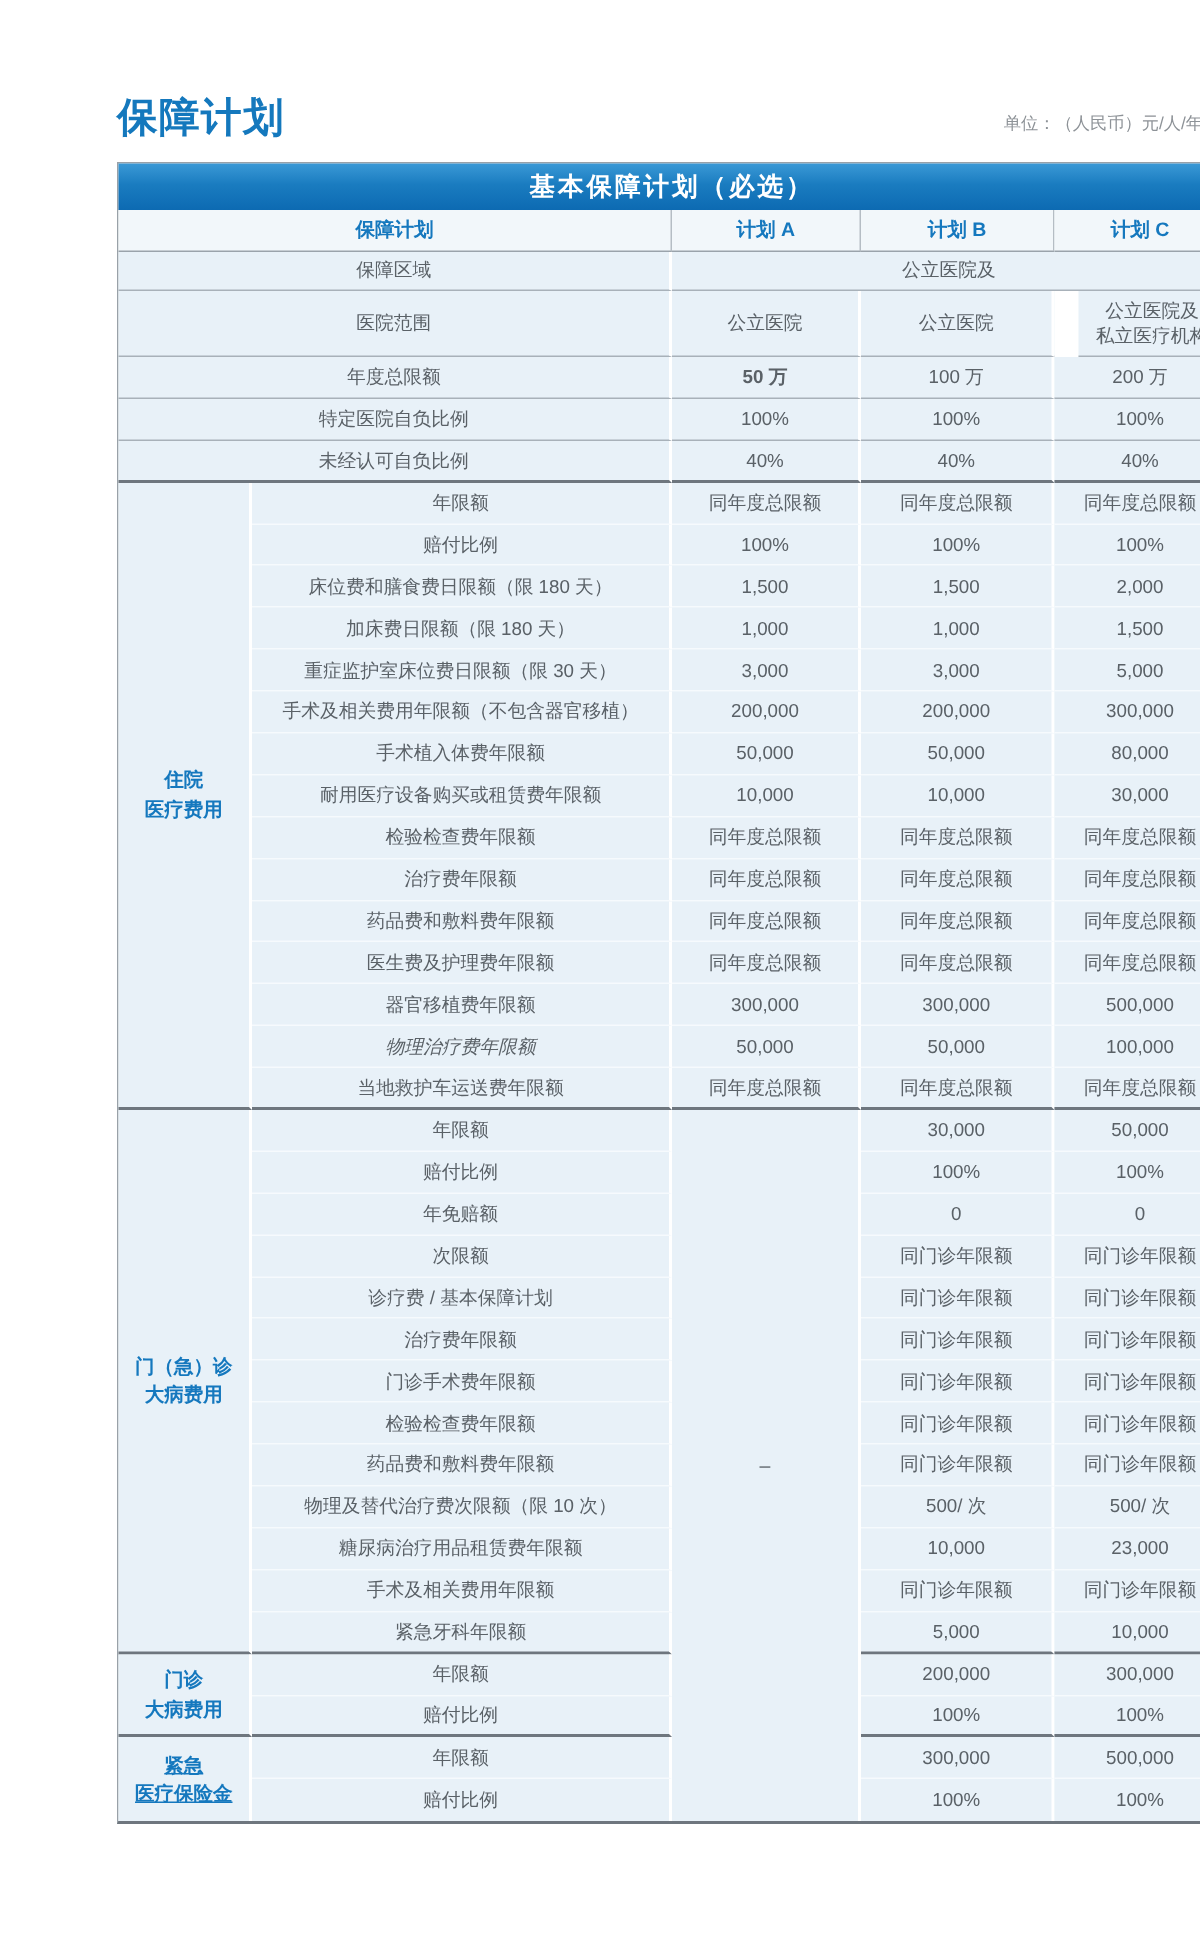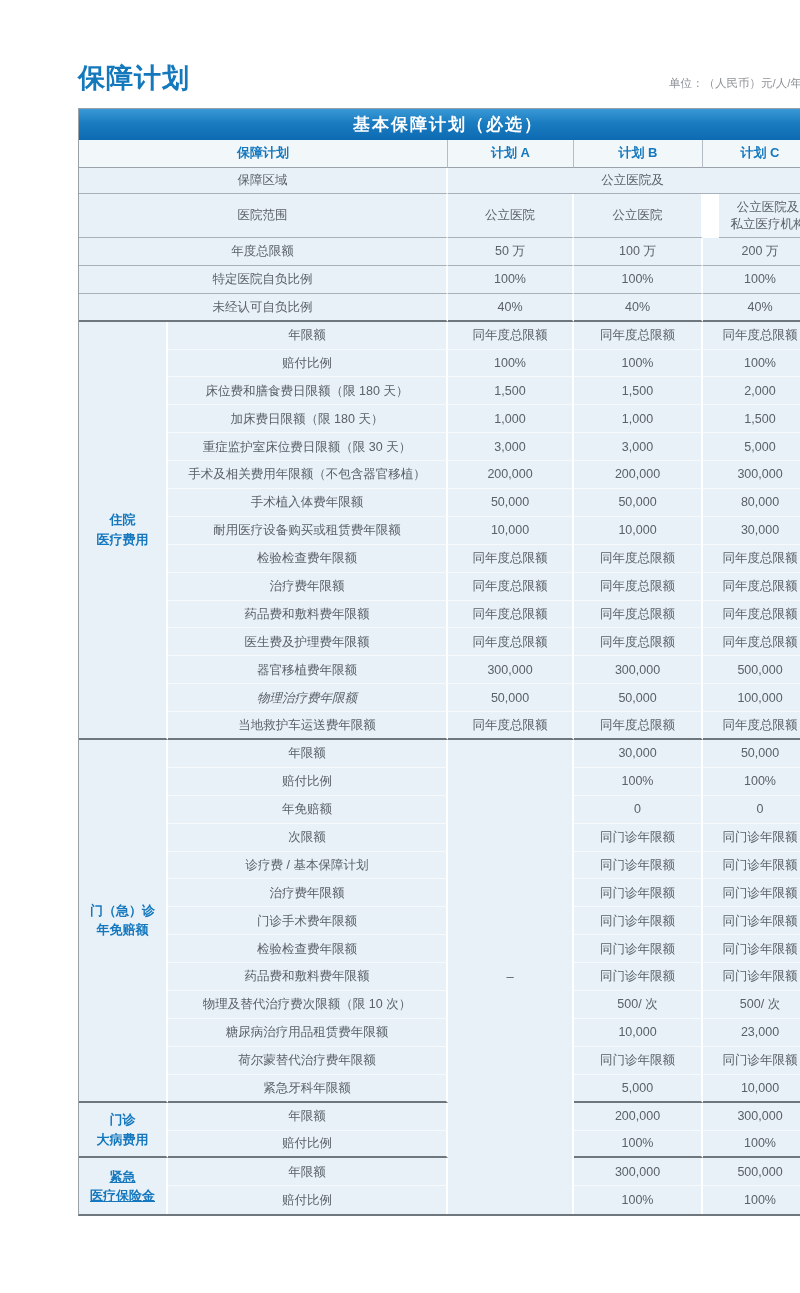--- a/index.html
+++ b/index.html
@@ -78,7 +78,7 @@
         <div class="c topsep norr" style="grid-area: 3 / 5; margin-left: 16px;">公立医院及
 私立医疗机构</div>
         <div class="c topsep" style="grid-area: 4 / 1 / auto / span 2;">年度总限额</div>
-        <div class="c topsep" style="grid-area: 4 / 3;">50 万</div>
+        <div class="c topsep" style="grid-area: 4 / 3; font-weight: bold;">50 万</div>
         <div class="c topsep" style="grid-area: 4 / 4;">100 万</div>
         <div class="c topsep norr" style="grid-area: 4 / 5;">200 万</div>
         <div class="c topsep" style="grid-area: 5 / 1 / auto / span 2;">特定医院自负比例</div>

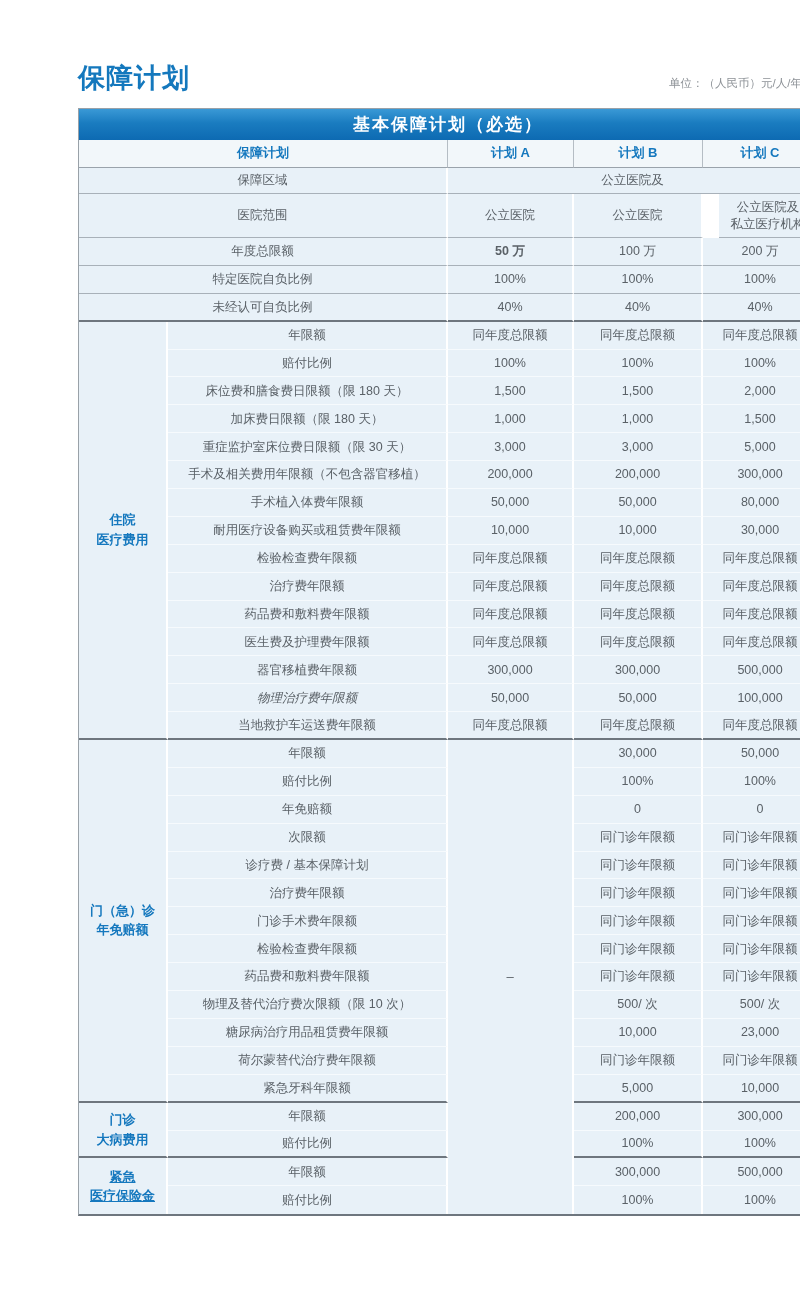--- a/index.html
+++ b/index.html
@@ -152,7 +152,7 @@
         <div class="c secend" style="grid-area: 21 / 4;">同年度总限额</div>
         <div class="c secend norr" style="grid-area: 21 / 5;">同年度总限额</div>
         <div class="c group secend" style="grid-area: 22 / 1 / span 13;">门（急）诊
-年免赔额</div>
+大病费用</div>
         <div class="c dash nobb" style="grid-area: 22 / 3 / span 17;">–</div>
         <div class="c" style="grid-area: 22 / 2;">年限额</div>
         <div class="c" style="grid-area: 22 / 4;">30,000</div>

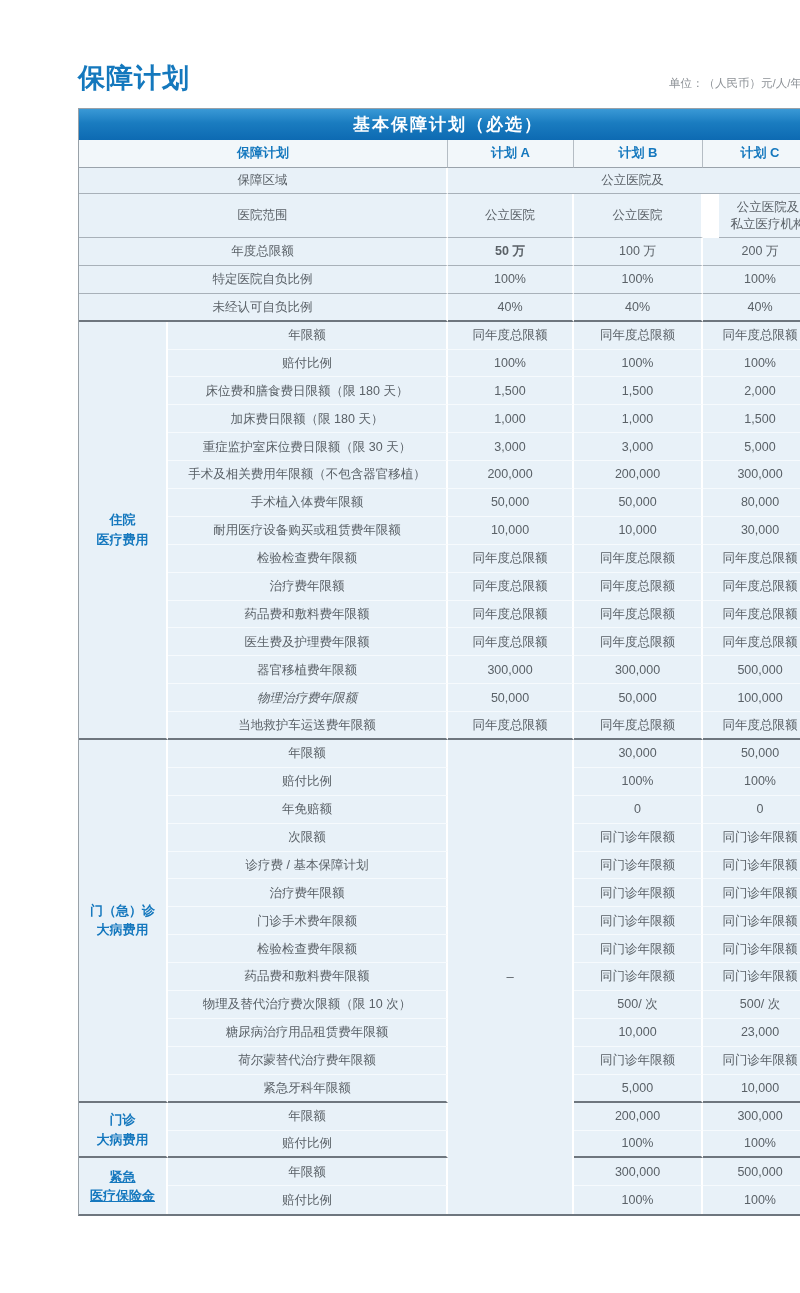--- a/index.html
+++ b/index.html
@@ -187,7 +187,7 @@
         <div class="c" style="grid-area: 32 / 2;">糖尿病治疗用品租赁费年限额</div>
         <div class="c" style="grid-area: 32 / 4;">10,000</div>
         <div class="c  norr" style="grid-area: 32 / 5;">23,000</div>
-        <div class="c" style="grid-area: 33 / 2;">荷尔蒙替代治疗费年限额</div>
+        <div class="c" style="grid-area: 33 / 2;">手术及相关费用年限额</div>
         <div class="c" style="grid-area: 33 / 4;">同门诊年限额</div>
         <div class="c  norr" style="grid-area: 33 / 5;">同门诊年限额</div>
         <div class="c secend" style="grid-area: 34 / 2;">紧急牙科年限额</div>

